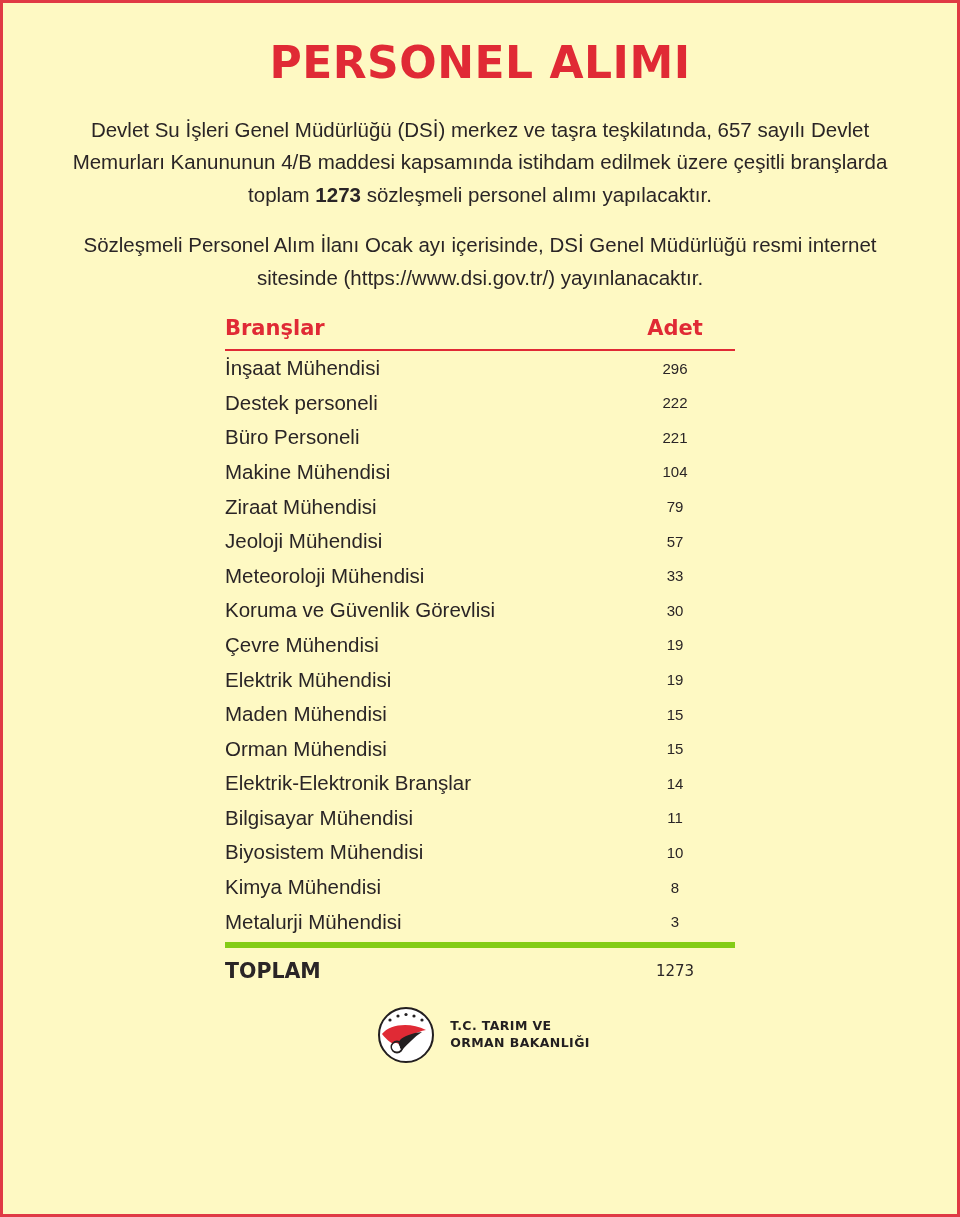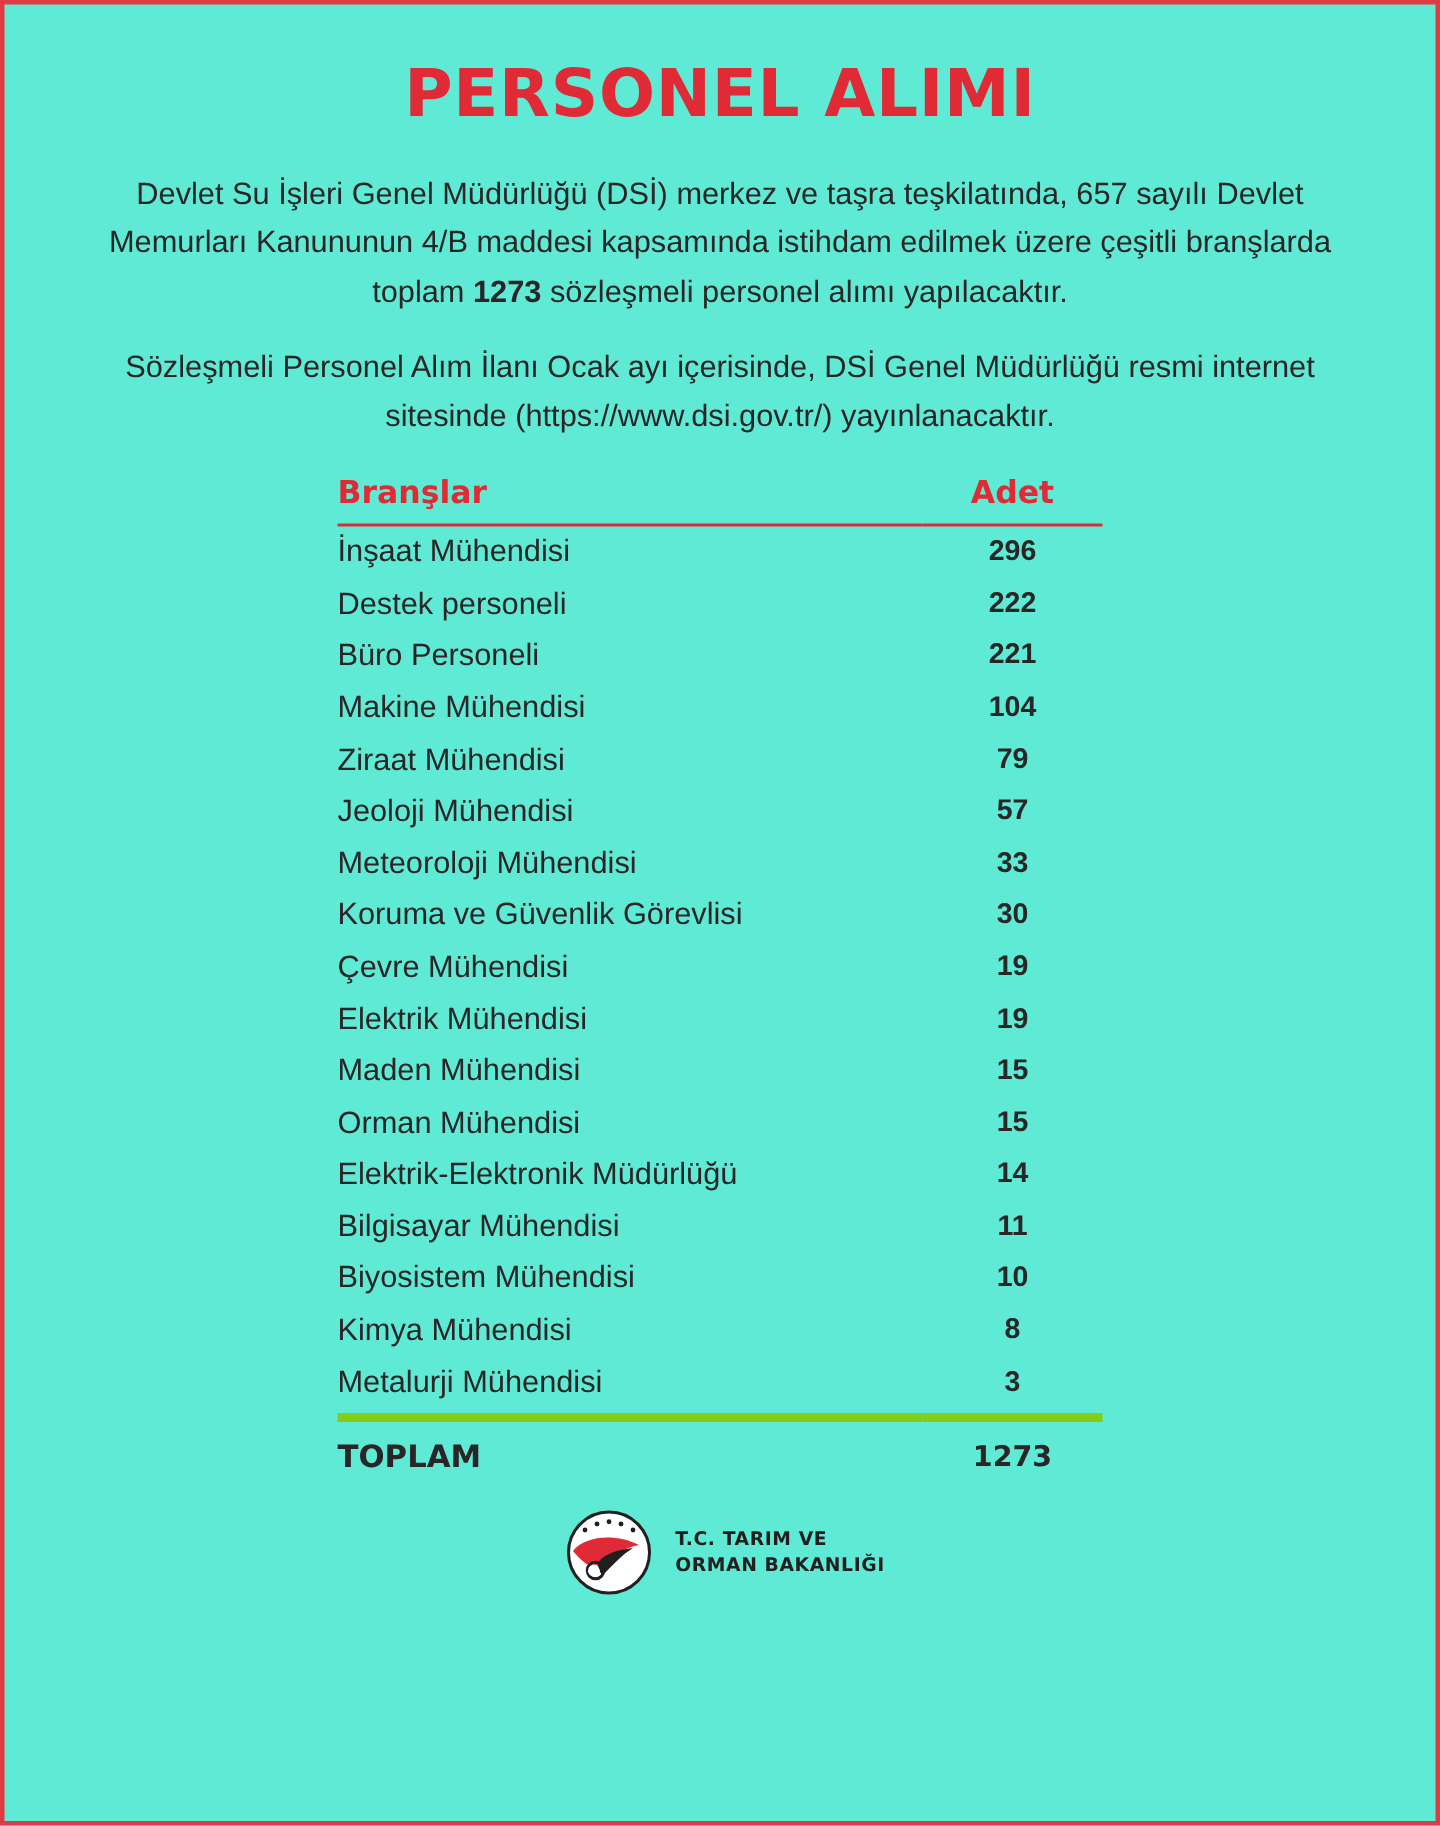--- a/index.html
+++ b/index.html
@@ -19,7 +19,7 @@
     width: 960px;
     height: 1217px;
     box-sizing: border-box;
-    background: #5eead4;
+    background: #fef9c3;
     border: 3px solid #e03a45;
     padding: 0;
   }

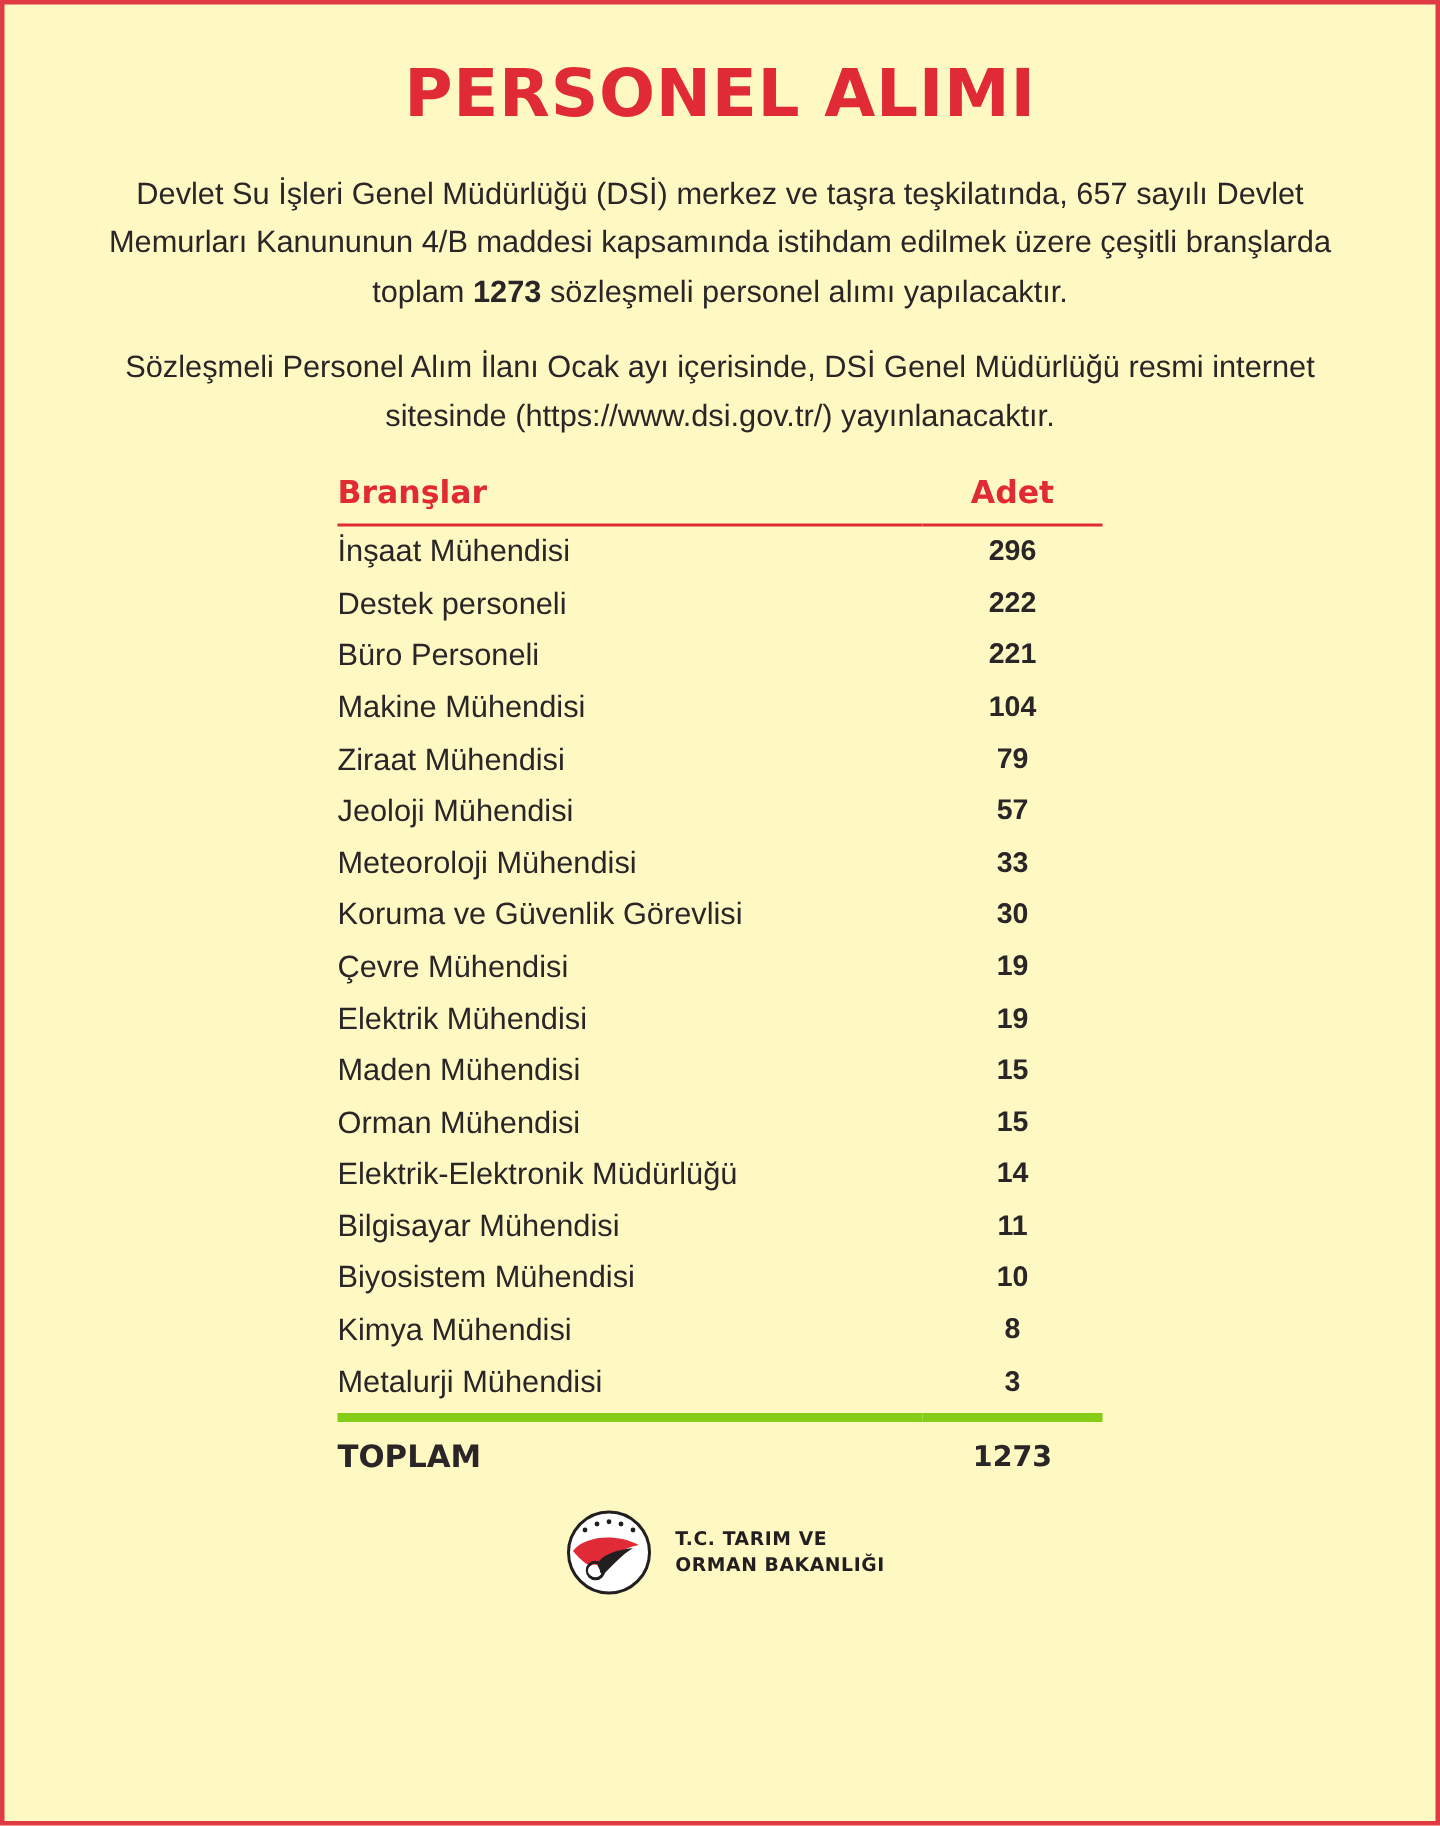--- a/index.html
+++ b/index.html
@@ -81,8 +81,8 @@
     white-space: nowrap;
   }
   table.branch-table td.amount {
-    font-weight: bold;
-    font-size: 19px;
+    font-weight: normal;
+    font-size: 15px;
   }
   tbody tr:last-child td {
     padding-bottom: 8px;

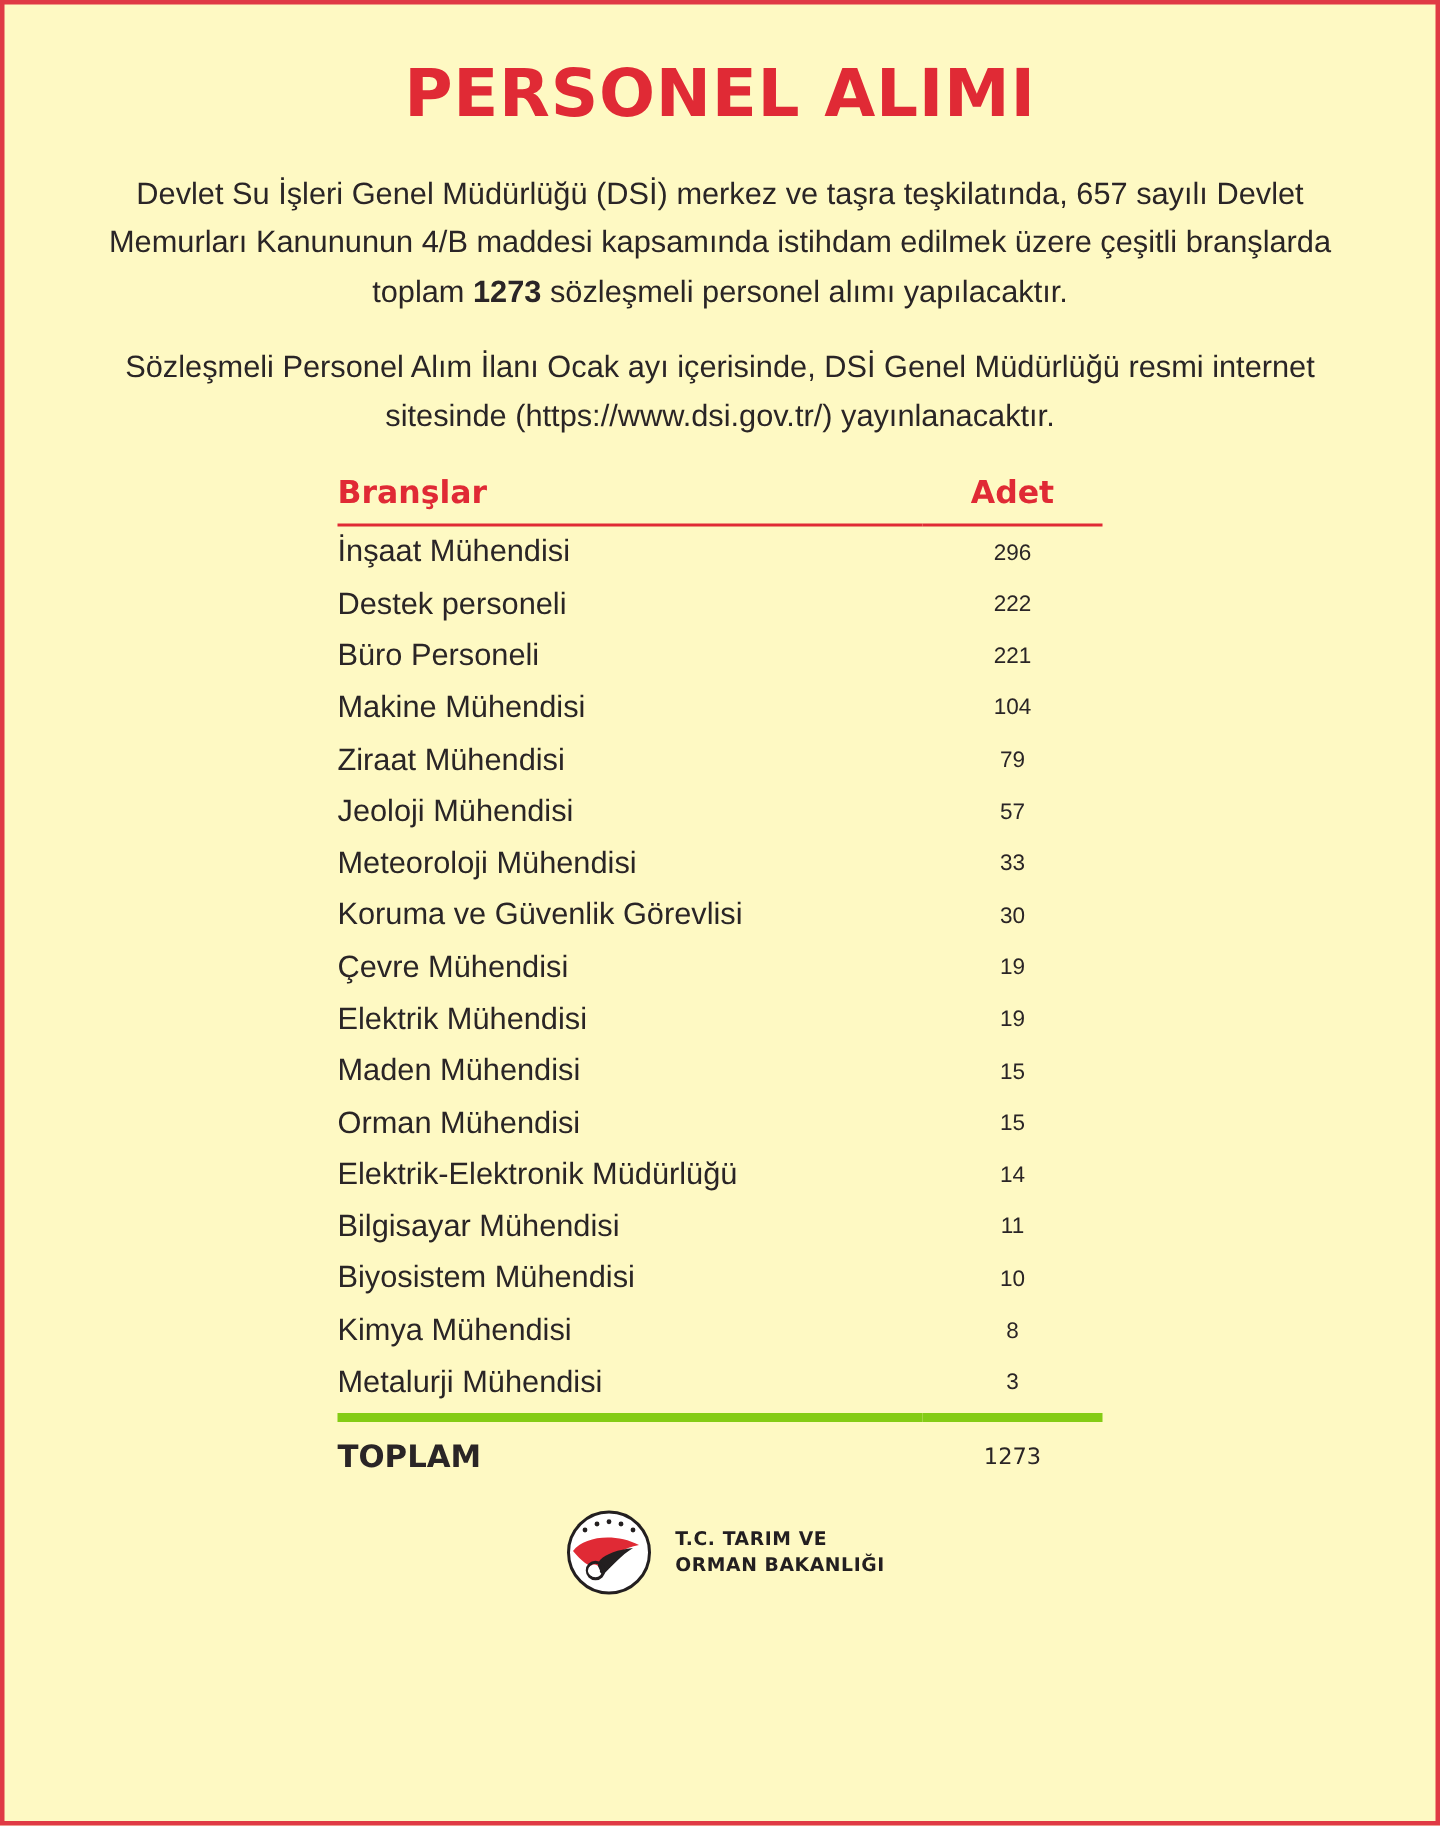--- a/index.html
+++ b/index.html
@@ -191,7 +191,7 @@
             <td class="amount">15</td>
           </tr>
           <tr>
-            <td>Elektrik-Elektronik Müdürlüğü</td>
+            <td>Elektrik-Elektronik Branşlar</td>
             <td class="amount">14</td>
           </tr>
           <tr>

